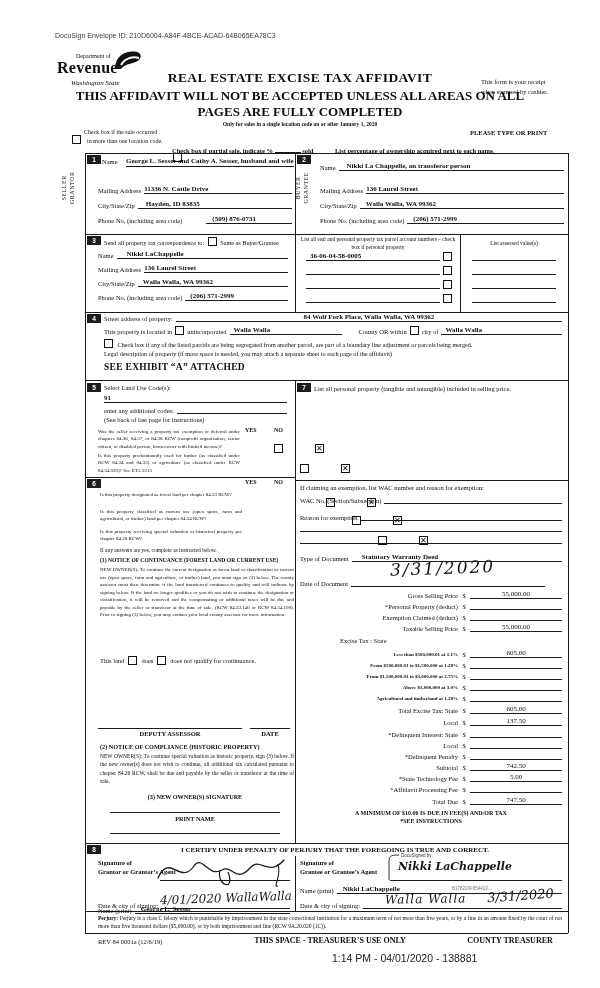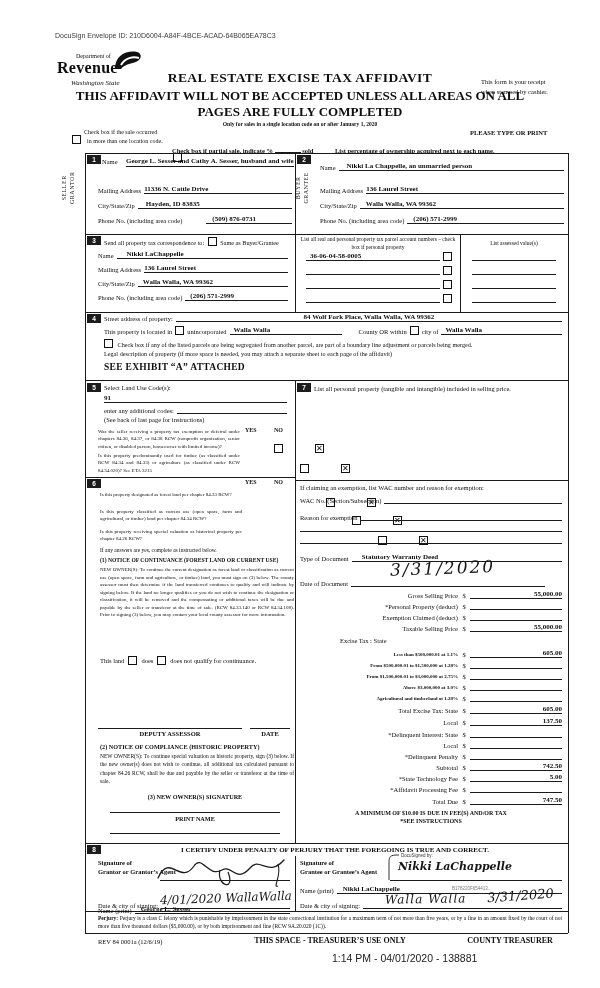--- a/index.html
+++ b/index.html
@@ -133,7 +133,7 @@
   </div>
   <div class="field" style="left:320px;top:162px;width:244px;">
     <span class="lbl">Name</span>
-    <span class="val fill" style="padding-left:8px;">Nikki La Chappelle, an unmarried person</span>
+    <span class="val fill" style="padding-left:8px;">Nikki La Chappelle, an transferor person</span>
   </div>
   <div class="field" style="left:320px;top:185px;width:244px;">
     <span class="lbl">Mailing Address</span>

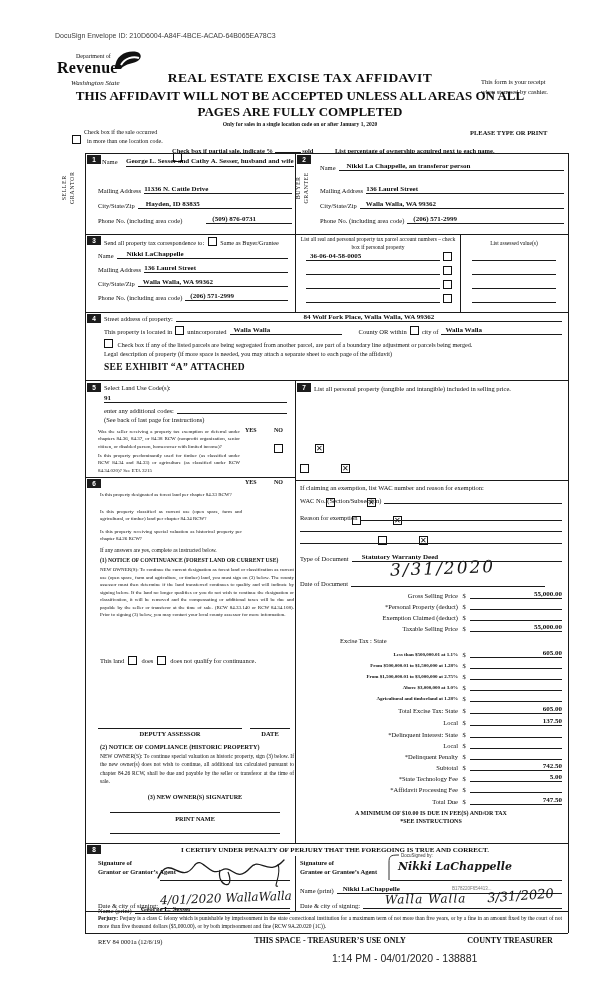--- a/index.html
+++ b/index.html
@@ -34,7 +34,7 @@
   .plabel{width:158px;text-align:right;font-size:6.5px;}
   .plabel.rate{font-size:5px;font-weight:bold;padding-bottom:1px;}
   .pds{width:12px;text-align:center;font-size:6.5px;}
-  .pval{flex:1;border-bottom:1px solid #1a1a1a;text-align:right;font-weight:bold;font-size:7px;min-height:8px;}
+  .pval{flex:1;border-bottom:1px solid #1a1a1a;text-align:center;font-weight:normal;font-size:7px;min-height:8px;}
 </style>
 </head>
 <body>

